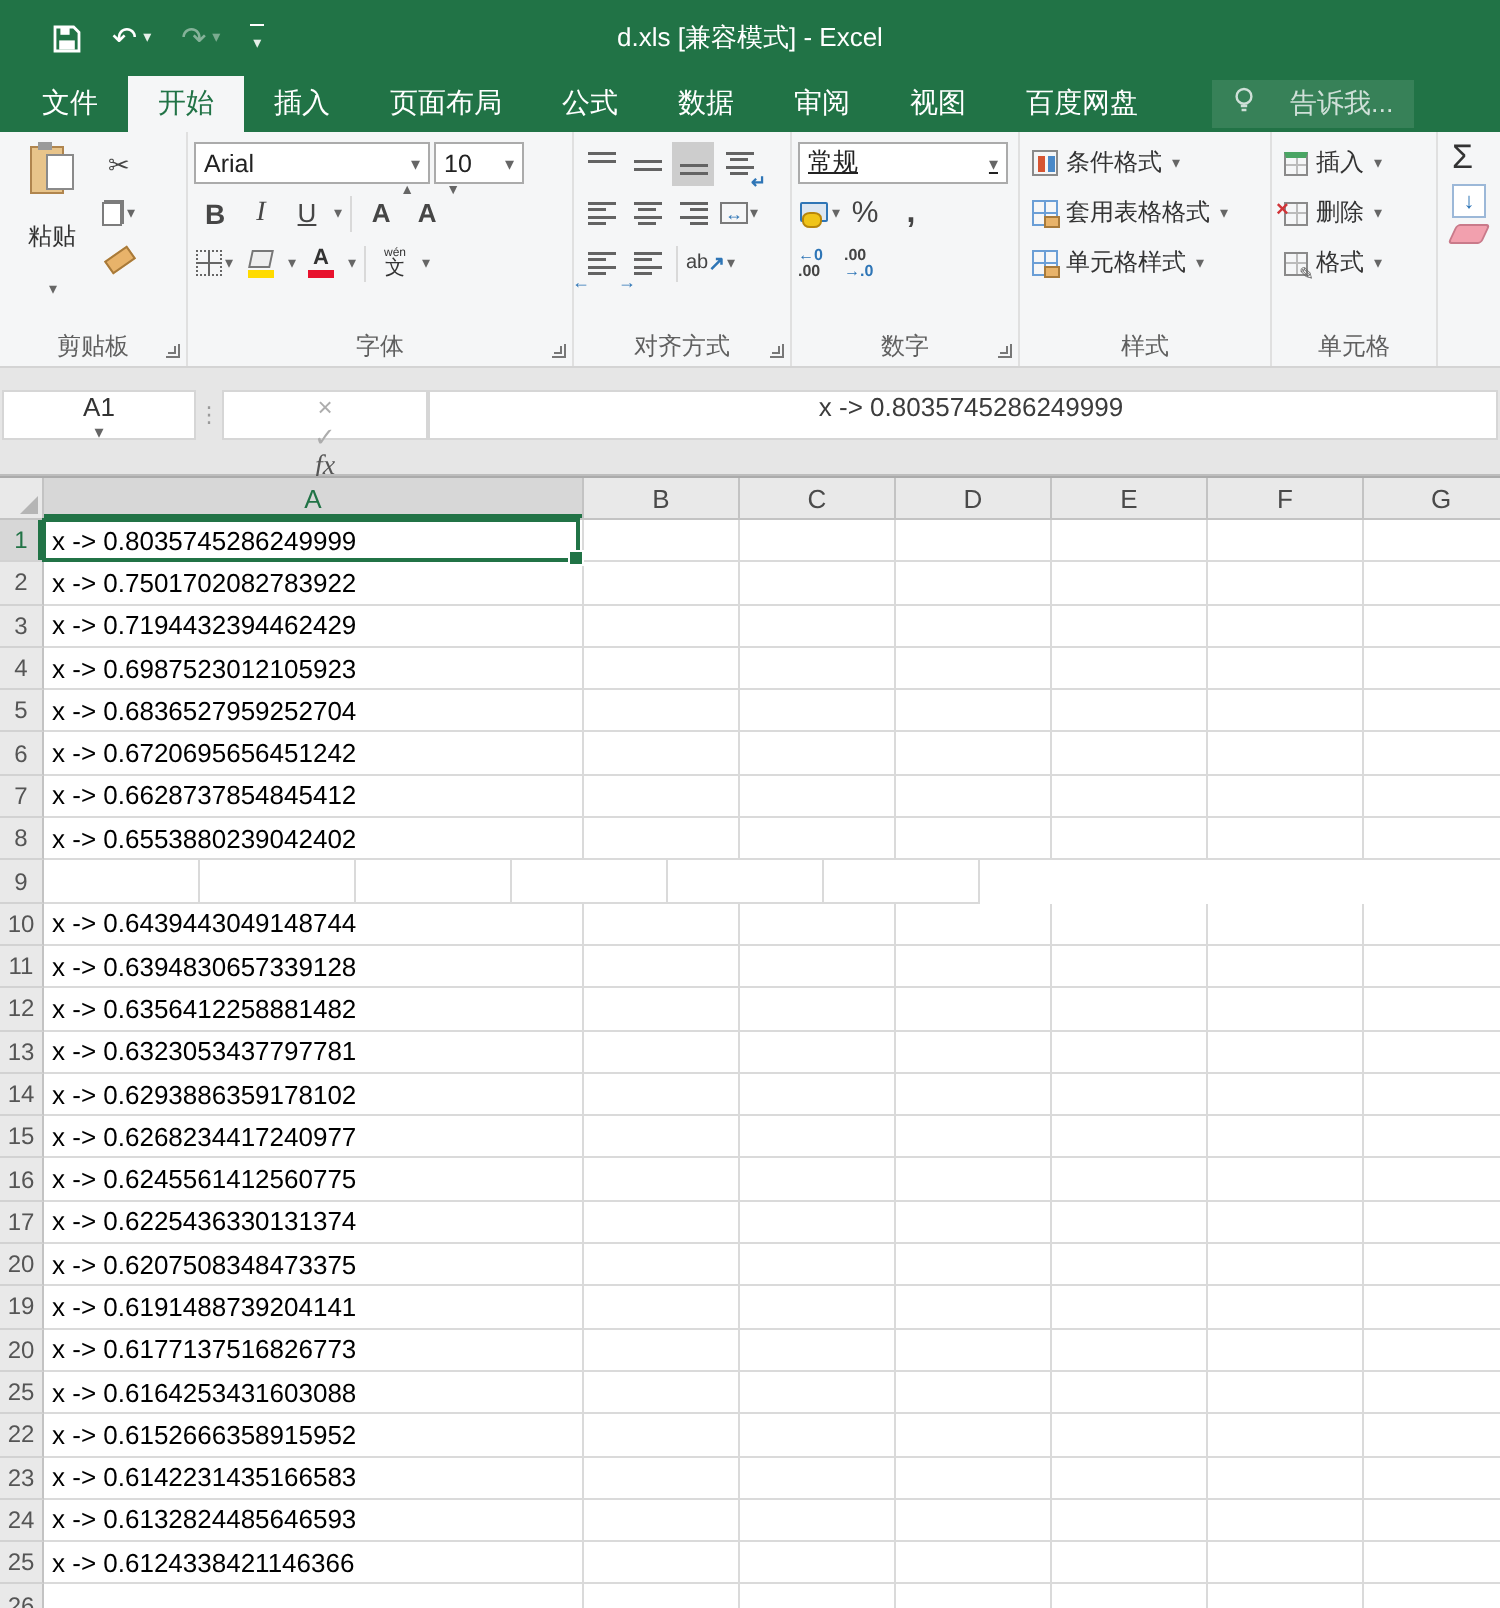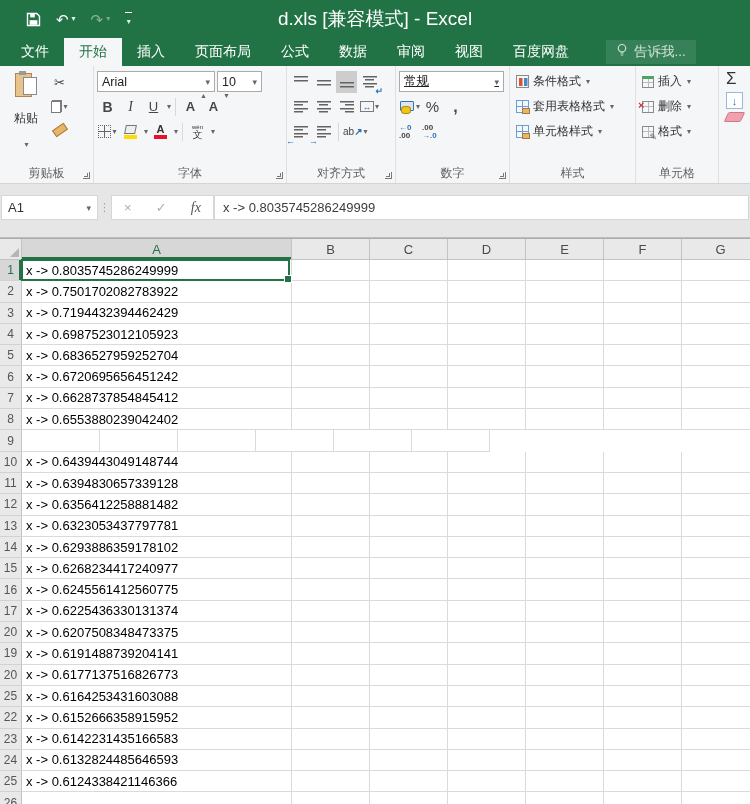--- a/index.html
+++ b/index.html
@@ -15,7 +15,7 @@
   .qat-custom{display:flex;flex-direction:column;align-items:center;line-height:4px;}
   .qat-custom .bar{width:7px;height:1.5px;background:#fff;margin-bottom:2px;}
   .qat-custom .arr{font-size:8px;}
-  .win-title{position:absolute;left:0;right:0;text-align:center;font-size:19px;color:#fff;pointer-events:none;}
+  .win-title{position:absolute;left:0;right:0;text-align:center;font-size:13px;color:#fff;pointer-events:none;}
 
   
   .tabrow{height:28px;background:#217346;display:flex;align-items:stretch;padding-left:6px;}

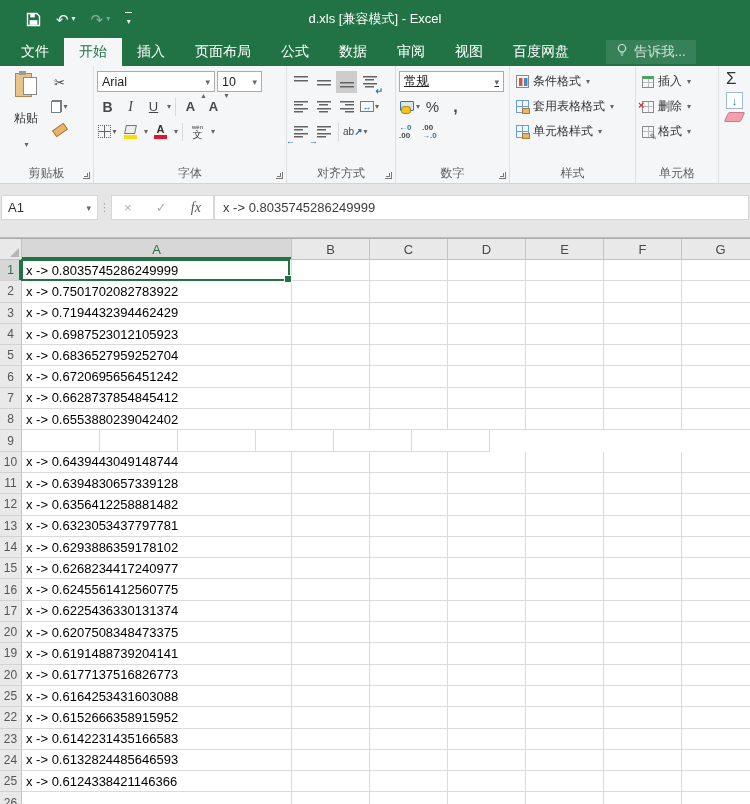--- a/index.html
+++ b/index.html
@@ -21,7 +21,7 @@
   .tabrow{height:28px;background:#217346;display:flex;align-items:stretch;padding-left:6px;}
   .tab{display:flex;align-items:center;padding:0 15px;font-size:14px;color:#fff;cursor:default;}
   .tab.active{background:#f5f6f7;color:#217346;}
-  .tellme{display:flex;align-items:center;gap:6px;margin-left:22px;padding:0 10px;
+  .tellme{display:flex;align-items:center;gap:17px;margin-left:22px;padding:0 10px;
           background:rgba(255,255,255,.10);color:#cfe0d8;font-size:13.5px;align-self:center;height:24px;}
 
   

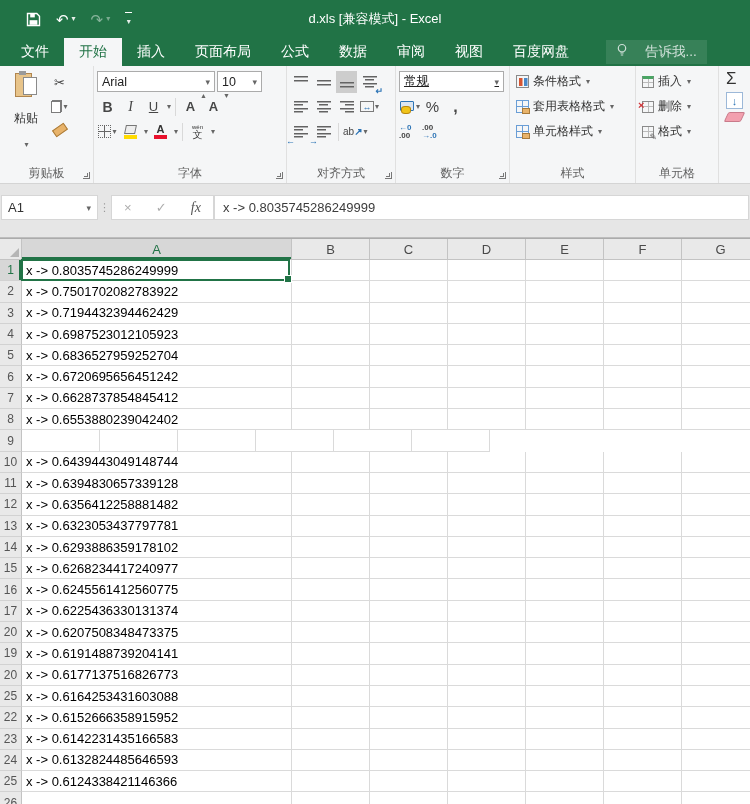--- a/index.html
+++ b/index.html
@@ -130,7 +130,7 @@
 
   
   .fbar{height:54px;background:#e6e6e6;box-sizing:border-box;padding:11px 1px 0 1px;display:flex;align-items:flex-start;border-bottom:1px solid #bdbdbd;}
-  .fbar .box{background:#fff;height:25px;display:flex;align-items:center;box-sizing:border-box;border:1px solid #d6d6d6;}
+  .fbar .box{background:#fff;height:25px;display:flex;align-items:center;box-sizing:border-box;border:1px solid #d6d6d6;flex-direction:column;}
   .namebox{width:97px;padding:0 6px;font-size:13px;color:#333;justify-content:space-between;}
   .namebox .arr{font-size:9px;color:#666;}
   .fdots{width:13px;display:flex;align-items:center;justify-content:center;height:25px;color:#9a9a9a;font-size:11px;}

